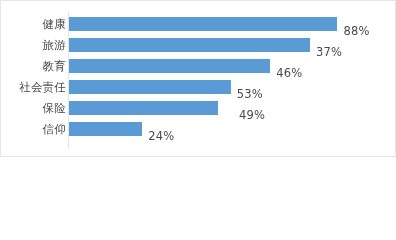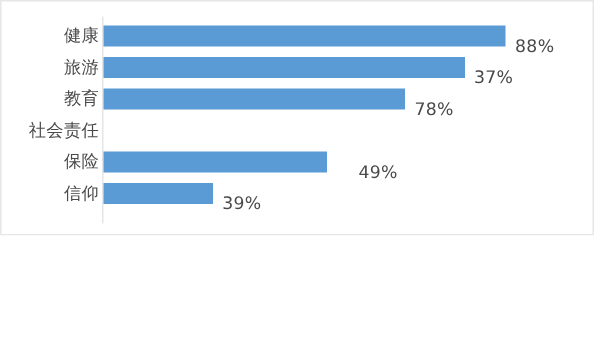--- a/index.html
+++ b/index.html
@@ -110,7 +110,7 @@
         <span class="cat-label">教育</span>
         <div class="bar-track">
           <div class="bar-fill" style="width: 201.3px; background: rgb(91, 155, 213);"></div>
-          <span class="bar-value" style="left: 207.3px;">78%</span>
+          <span class="bar-value" style="left: 207.3px;">46%</span>
         </div>
       </div>
 

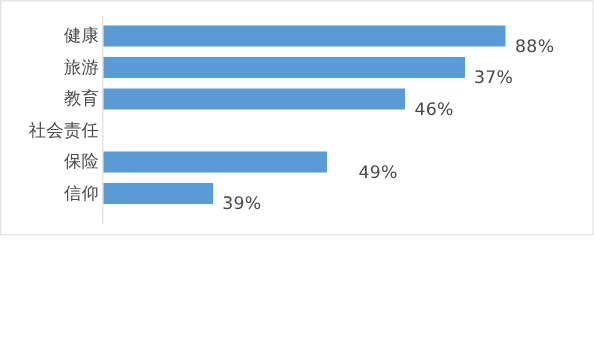--- a/index.html
+++ b/index.html
@@ -116,6 +116,10 @@
 
       <div class="bar-row">
         <span class="cat-label">社会责任</span>
+        <div class="bar-track">
+          <div class="bar-fill" style="width: 161.65px; background: rgb(91, 155, 213);"></div>
+          <span class="bar-value" style="left: 167.65px;">53%</span>
+        </div>
       </div>
 
       <div class="bar-row">

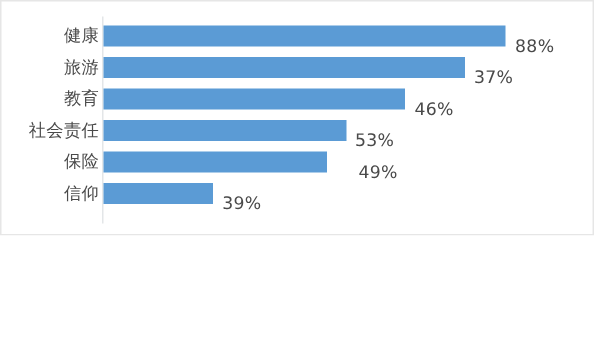--- a/index.html
+++ b/index.html
@@ -134,7 +134,7 @@
         <span class="cat-label">信仰</span>
         <div class="bar-track">
           <div class="bar-fill" style="width: 73.2px; background: rgb(91, 155, 213);"></div>
-          <span class="bar-value" style="left: 79.2px;">39%</span>
+          <span class="bar-value" style="left: 79.2px;">24%</span>
         </div>
       </div>
 

